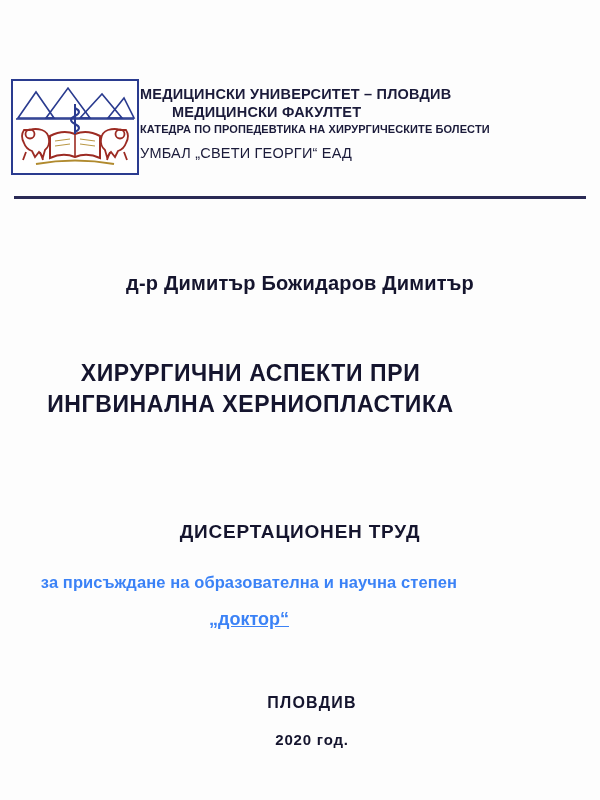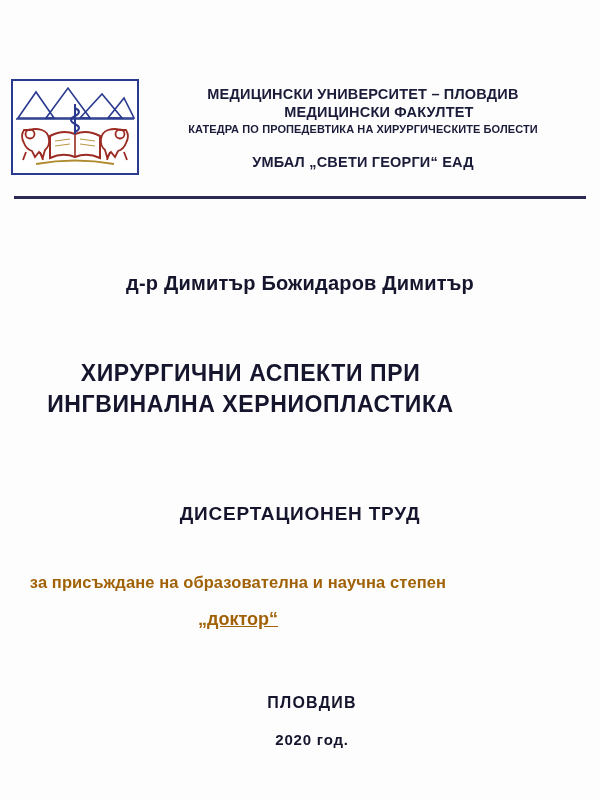--- a/index.html
+++ b/index.html
@@ -43,7 +43,7 @@
 
   .header-text {
     flex: 1 1 auto;
-    text-align: center;
+    text-align: left;
     padding-right: 14px;
     padding-top: 8px;
   }

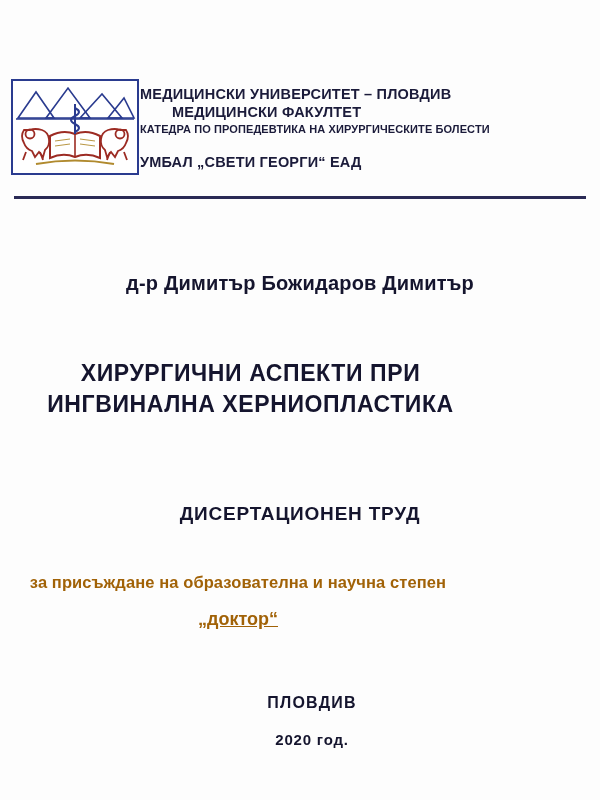--- a/index.html
+++ b/index.html
@@ -73,9 +73,9 @@
   }
   .line-hosp {
     font-size: 14.5px;
-    font-weight: bold;
-    color: #1b1b3a;
-    margin-top: 17px;
+    font-weight: normal;
+    color: #1b1b3a;
+    margin-top: 8px;
     letter-spacing: 0.2px;
     line-height: 1.2;
   }

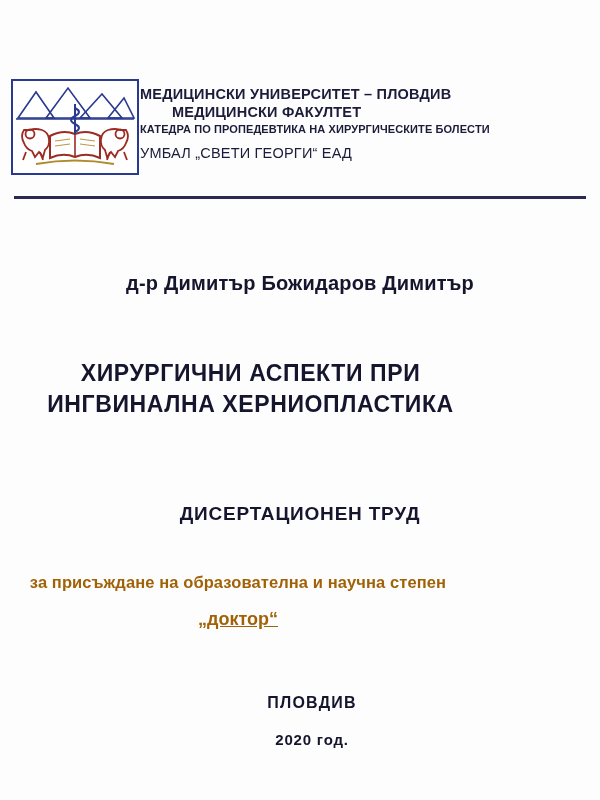--- a/index.html
+++ b/index.html
@@ -132,7 +132,7 @@
   
   .doc-type {
     position: absolute;
-    top: 503px;
+    top: 521px;
     left: 0;
     width: 600px;
     text-align: center;

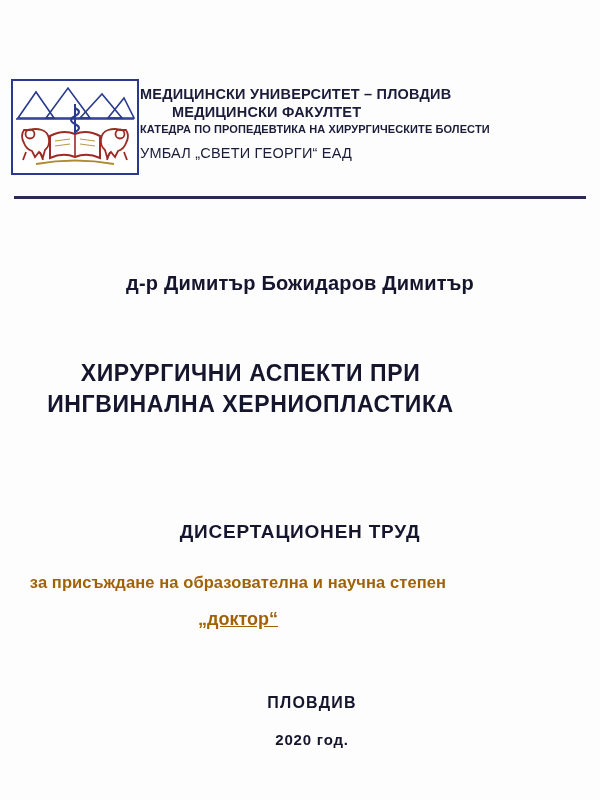--- a/index.html
+++ b/index.html
@@ -146,10 +146,10 @@
   .purpose {
     position: absolute;
     top: 572px;
-    left: 0;
+    left: 11px;
     width: 476px;
     text-align: center;
-    color: #a16207;
+    color: #3b82f6;
   }
   .purpose-line1 {
     font-size: 16.5px;

